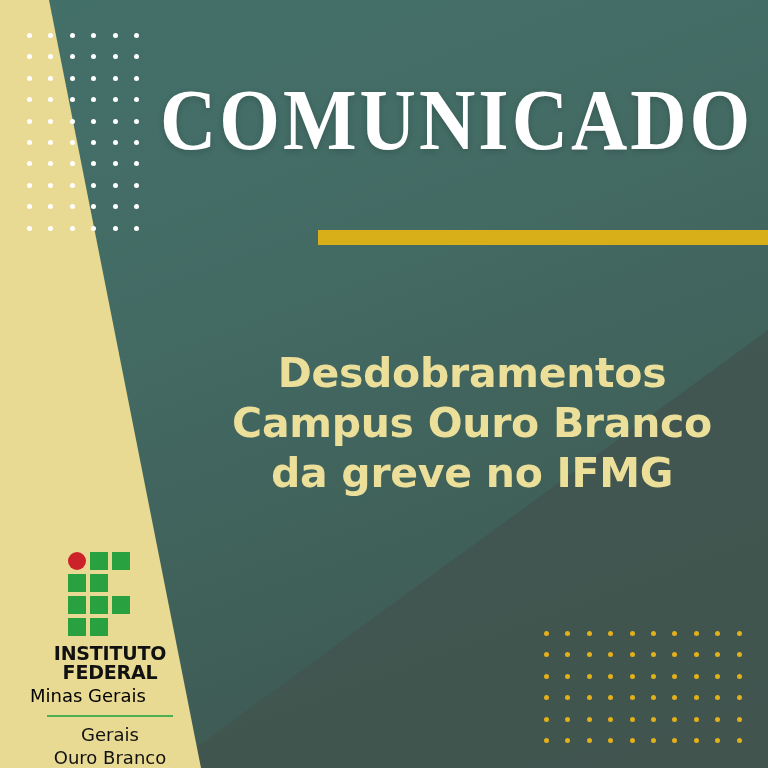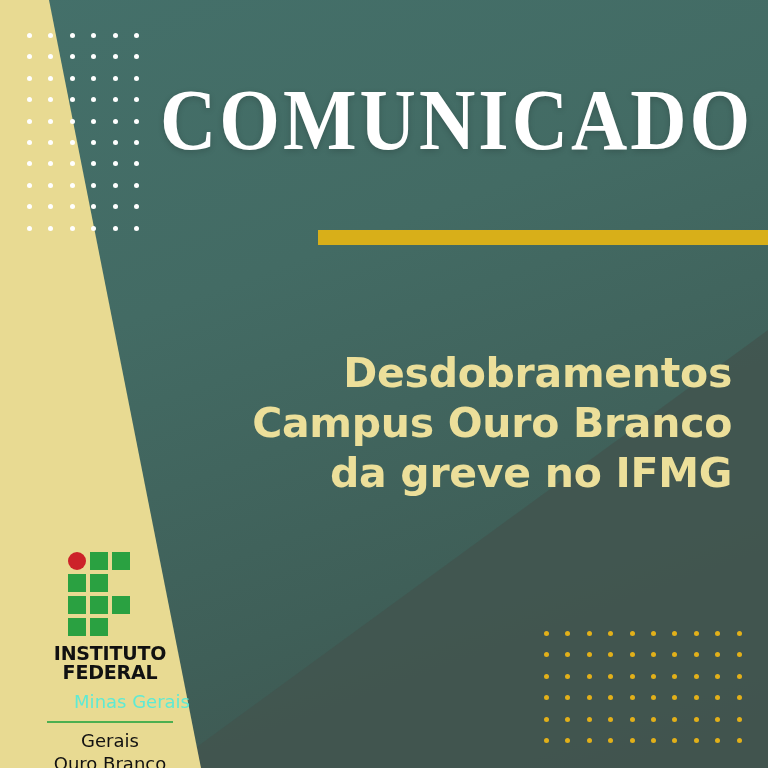--- a/index.html
+++ b/index.html
@@ -99,7 +99,7 @@
     right: 36px;
     top: 348px;
     width: 520px;
-    text-align: right;
+    text-align: center;
     color: #ecdf9a;
     font-family: "DejaVu Sans", "Liberation Sans", sans-serif;
     font-weight: bold;

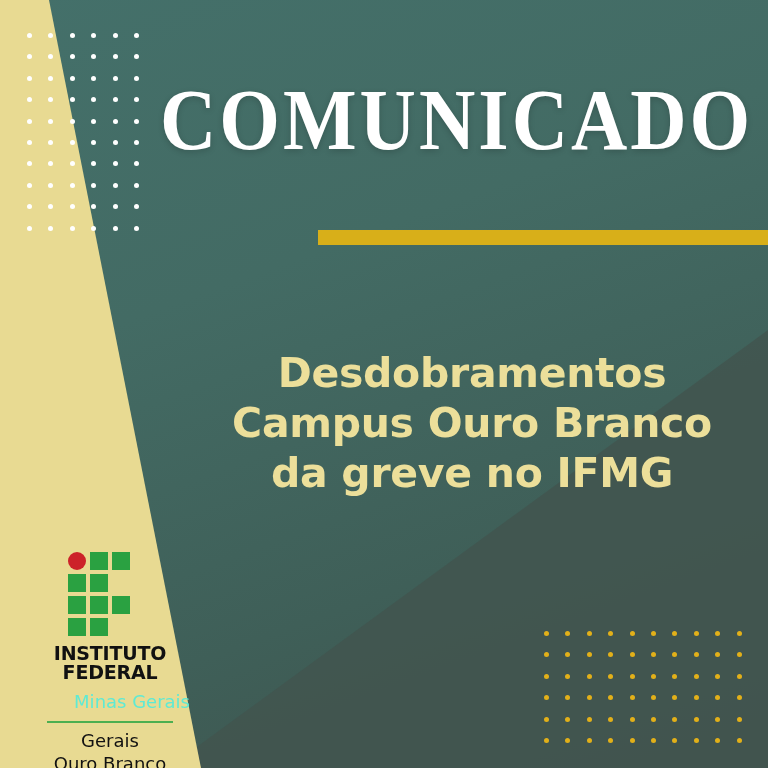--- a/index.html
+++ b/index.html
@@ -145,12 +145,12 @@
   }
   .logo-wordmark .w-line { display: block; }
   .logo-state {
-    text-align: right;
-    color: #5eead4;
+    text-align: left;
+    color: #000000;
     font-family: "DejaVu Sans", "Liberation Sans", sans-serif;
     font-size: 18px;
     line-height: 1.25;
-    margin-top: 9px;
+    margin-top: 3px;
   }
   .logo-divider {
     width: 126px;

